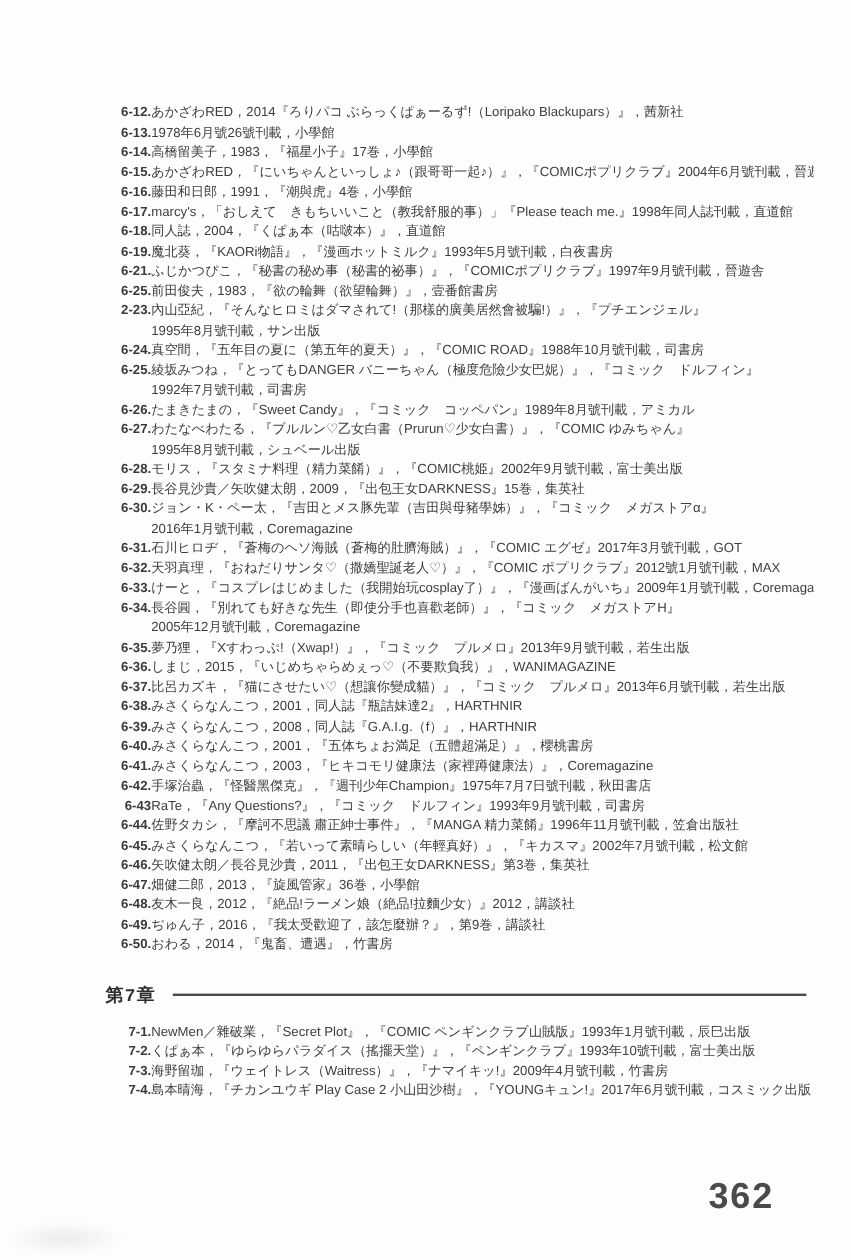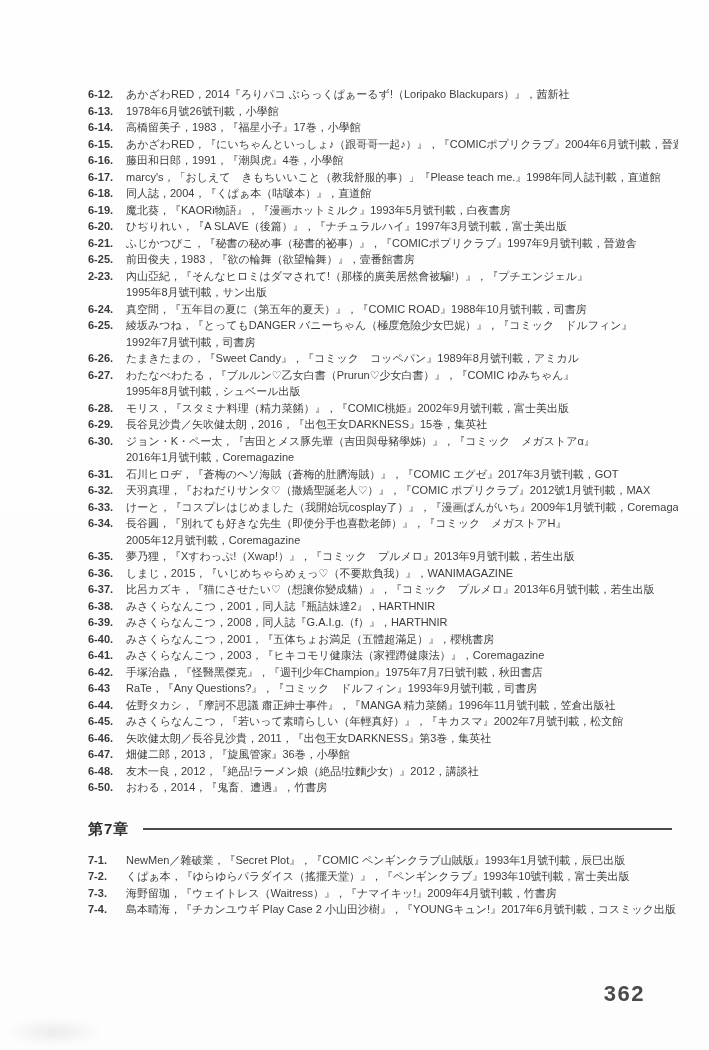--- a/index.html
+++ b/index.html
@@ -12,7 +12,7 @@
   .scan-page { position:absolute; inset:0; background:linear-gradient(180deg,#fefefe 0%,#fdfdfd 100%); }
   .bib { position:absolute; left:88px; top:86px; width:590px; }
   .entry { display:flex; align-items:flex-start; color:#3d3d3d; font-size:11px; line-height:16.5px; }
-  .num { width:38px; flex:0 0 38px; font-weight:700; color:#3a3a3a; }
+  .num { width:38px; flex:0 0 38px; font-weight:700; color:#3a3a3a;text-align:right; }
   .body { flex:1; min-width:0; }
   .body div { white-space:nowrap; overflow:hidden; }
   .chapter-head { display:flex; align-items:center; margin:24px 0 13px 0; }

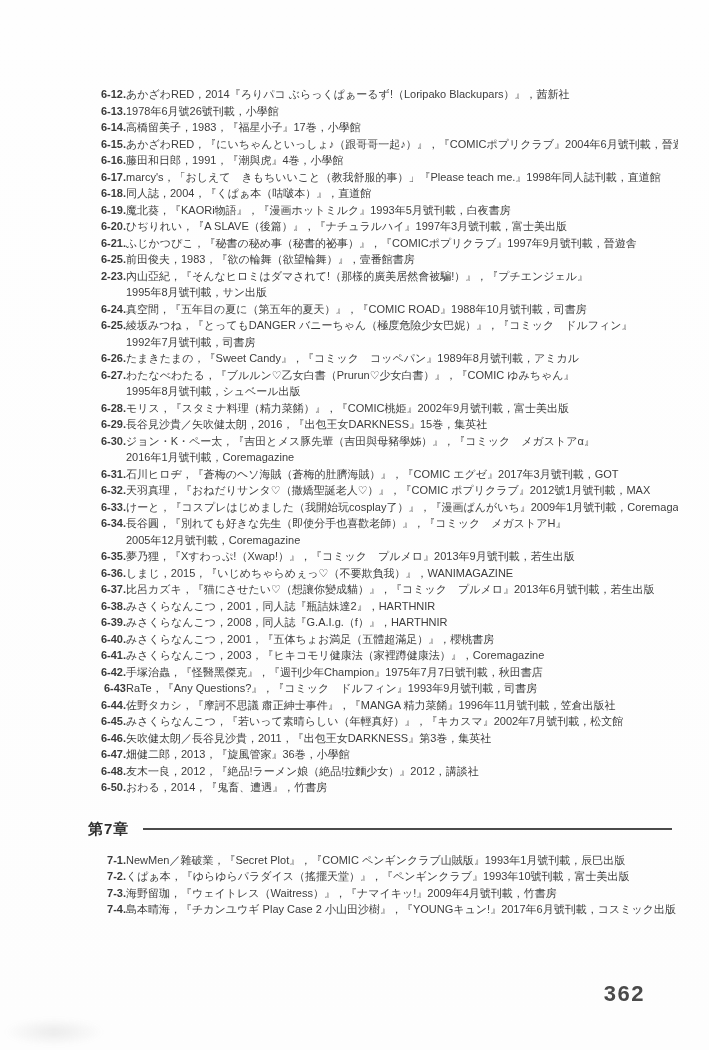--- a/index.html
+++ b/index.html
@@ -80,12 +80,6 @@
           </span>
         </div>
         <div class="entry">
-          <span class="num">6-20.</span>
-          <span class="body">
-            <div>ひぢりれい，『A SLAVE（後篇）』，『ナチュラルハイ』1997年3月號刊載，富士美出版</div>
-          </span>
-        </div>
-        <div class="entry">
           <span class="num">6-21.</span>
           <span class="body">
             <div>ふじかつぴこ，『秘書の秘め事（秘書的祕事）』，『COMICポプリクラブ』1997年9月號刊載，晉遊舎</div>

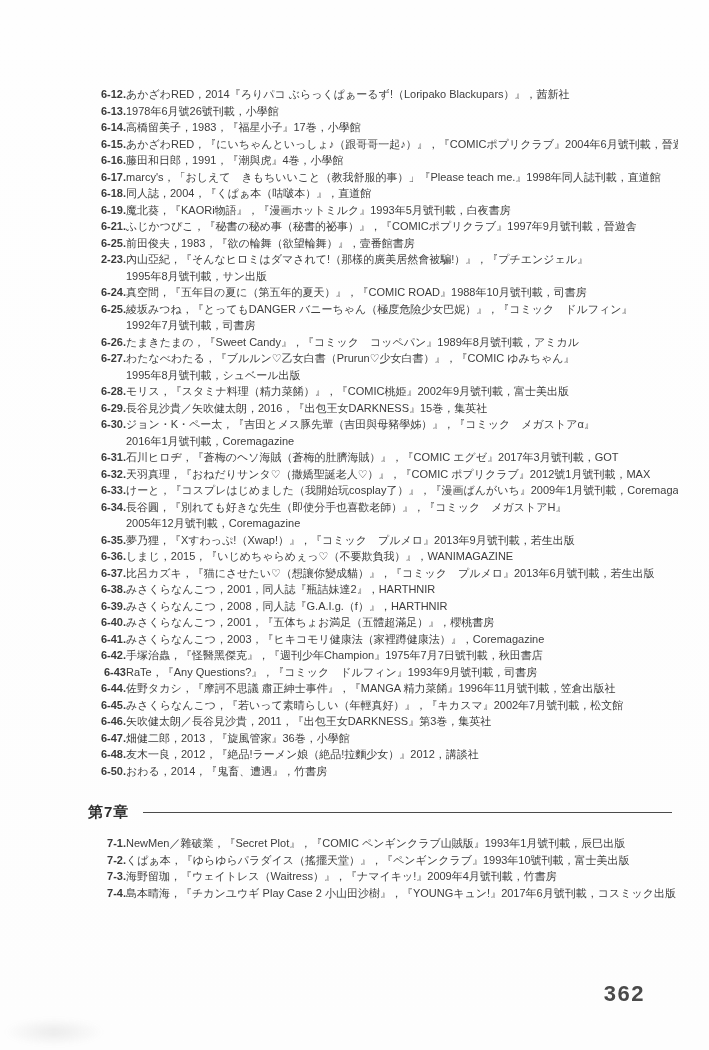--- a/index.html
+++ b/index.html
@@ -133,7 +133,7 @@
         <div class="entry">
           <span class="num">6-29.</span>
           <span class="body">
-            <div>長谷見沙貴／矢吹健太朗，2016，『出包王女DARKNESS』15巻，集英社</div>
+            <div>長谷見沙貴／矢吹健太朗，2009，『出包王女DARKNESS』15巻，集英社</div>
           </span>
         </div>
         <div class="entry">

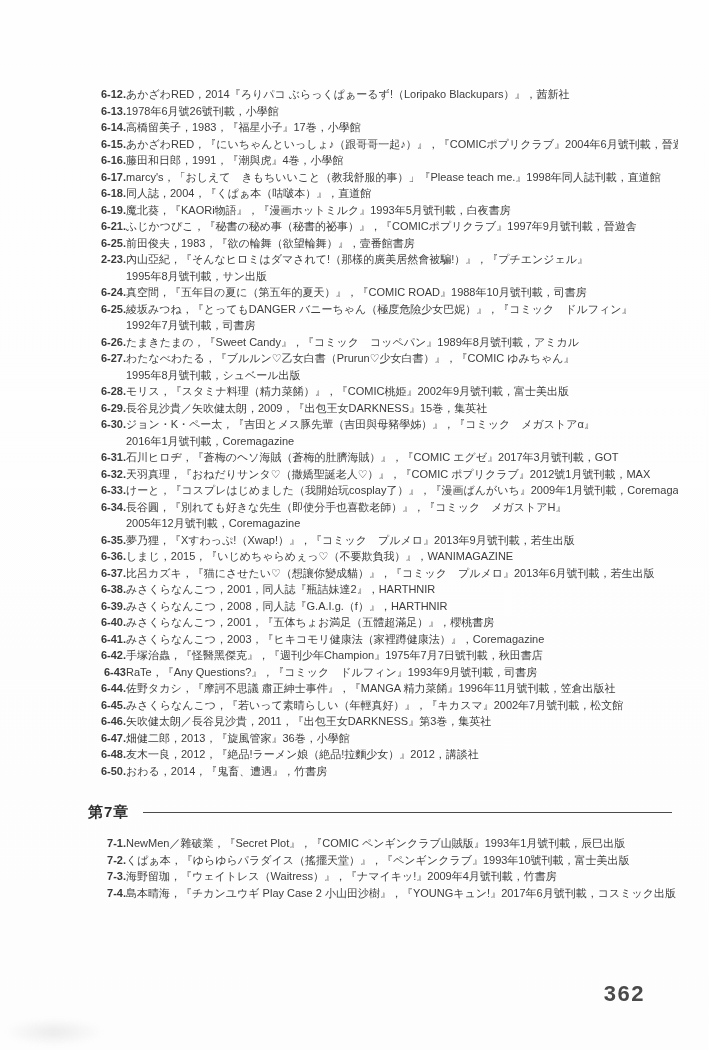--- a/index.html
+++ b/index.html
@@ -253,6 +253,12 @@
           </span>
         </div>
         <div class="entry">
+          <span class="num">6-49.</span>
+          <span class="body">
+            <div>ぢゅん子，2016，『我太受歡迎了，該怎麼辦？』，第9巻，講談社</div>
+          </span>
+        </div>
+        <div class="entry">
           <span class="num">6-50.</span>
           <span class="body">
             <div>おわる，2014，『鬼畜、遭遇』，竹書房</div>

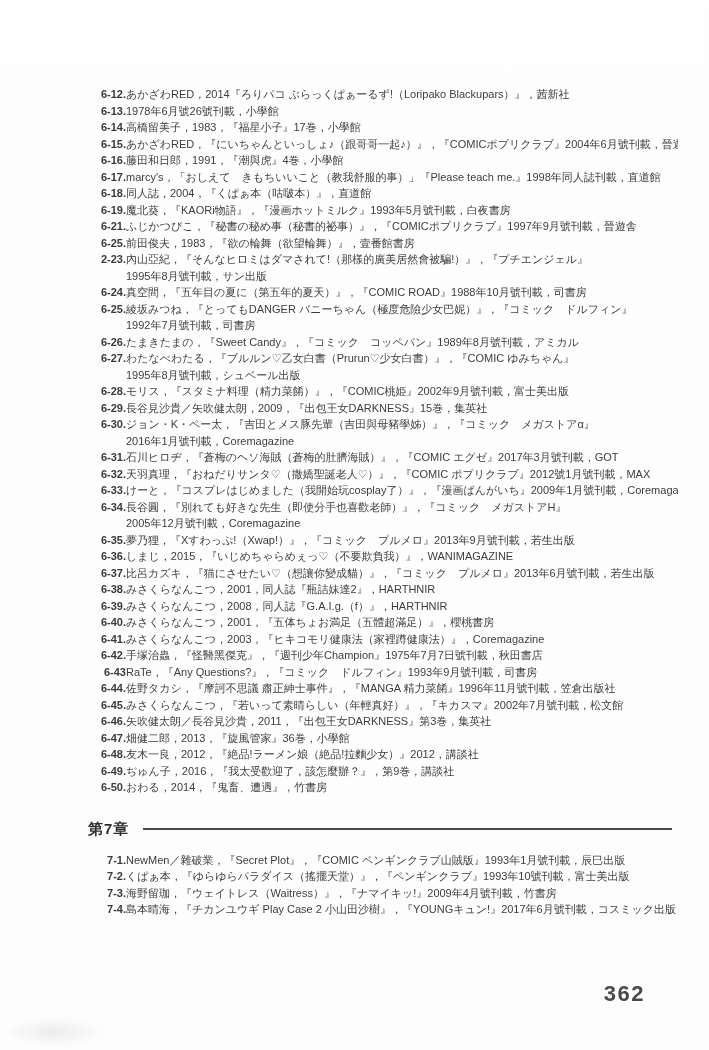--- a/index.html
+++ b/index.html
@@ -15,7 +15,7 @@
   .num { width:38px; flex:0 0 38px; font-weight:700; color:#3a3a3a;text-align:right; }
   .body { flex:1; min-width:0; }
   .body div { white-space:nowrap; overflow:hidden; }
-  .chapter-head { display:flex; align-items:center; margin:24px 0 13px 0; }
+  .chapter-head { display:flex; align-items:center; margin:24px 0 13px 0;font-family:Liberation Mono, monospace; }
   .chapter-title { font-size:15px; font-weight:700; color:#2e2e2e; letter-spacing:1px; }
   .chapter-rule { flex:1; height:1.5px; background:#4a4a4a; margin-left:14px; margin-right:6px; }
   .page-number { position:absolute; right:64px; top:981px; font-size:22px; font-weight:700; color:#4a4a4a; letter-spacing:1.5px; }

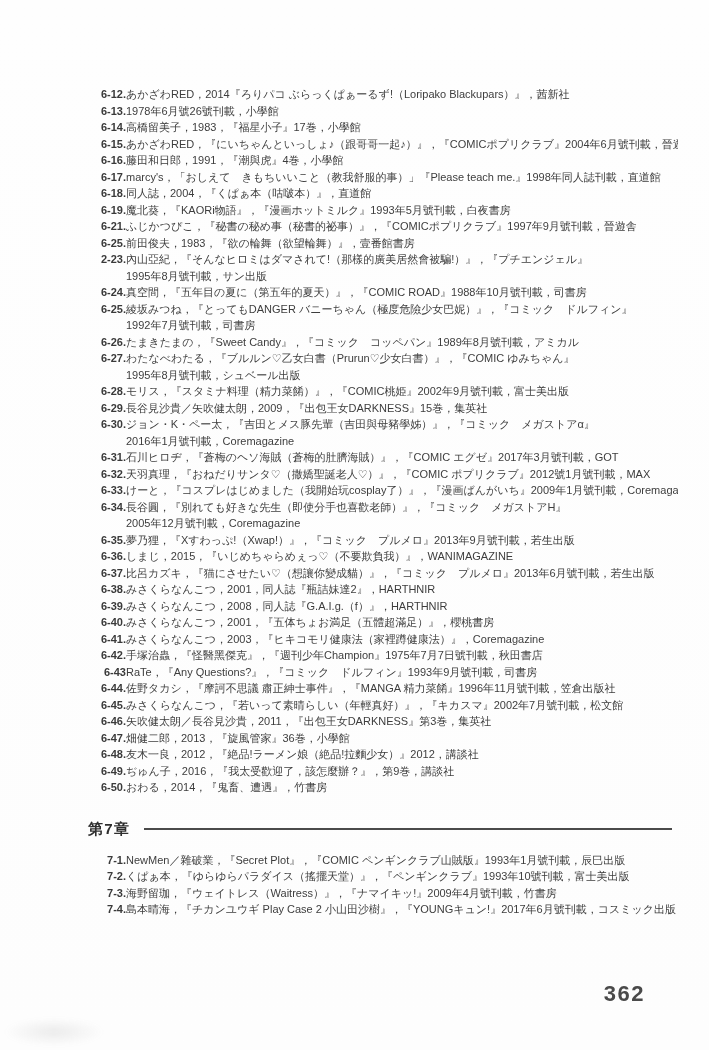--- a/index.html
+++ b/index.html
@@ -18,7 +18,7 @@
   .chapter-head { display:flex; align-items:center; margin:24px 0 13px 0;font-family:Liberation Mono, monospace; }
   .chapter-title { font-size:15px; font-weight:700; color:#2e2e2e; letter-spacing:1px; }
   .chapter-rule { flex:1; height:1.5px; background:#4a4a4a; margin-left:14px; margin-right:6px; }
-  .page-number { position:absolute; right:64px; top:981px; font-size:22px; font-weight:700; color:#4a4a4a; letter-spacing:1.5px; }
+  .page-number { position:absolute; right:64px; top:981px; font-size:30px; font-weight:700; color:#4a4a4a; letter-spacing:1.5px; }
   .smudge { position:absolute; left:4px; bottom:4px; width:100px; height:28px;
     background:radial-gradient(ellipse at center, rgba(130,130,130,0.14), transparent 70%);
     filter:blur(2px); }

